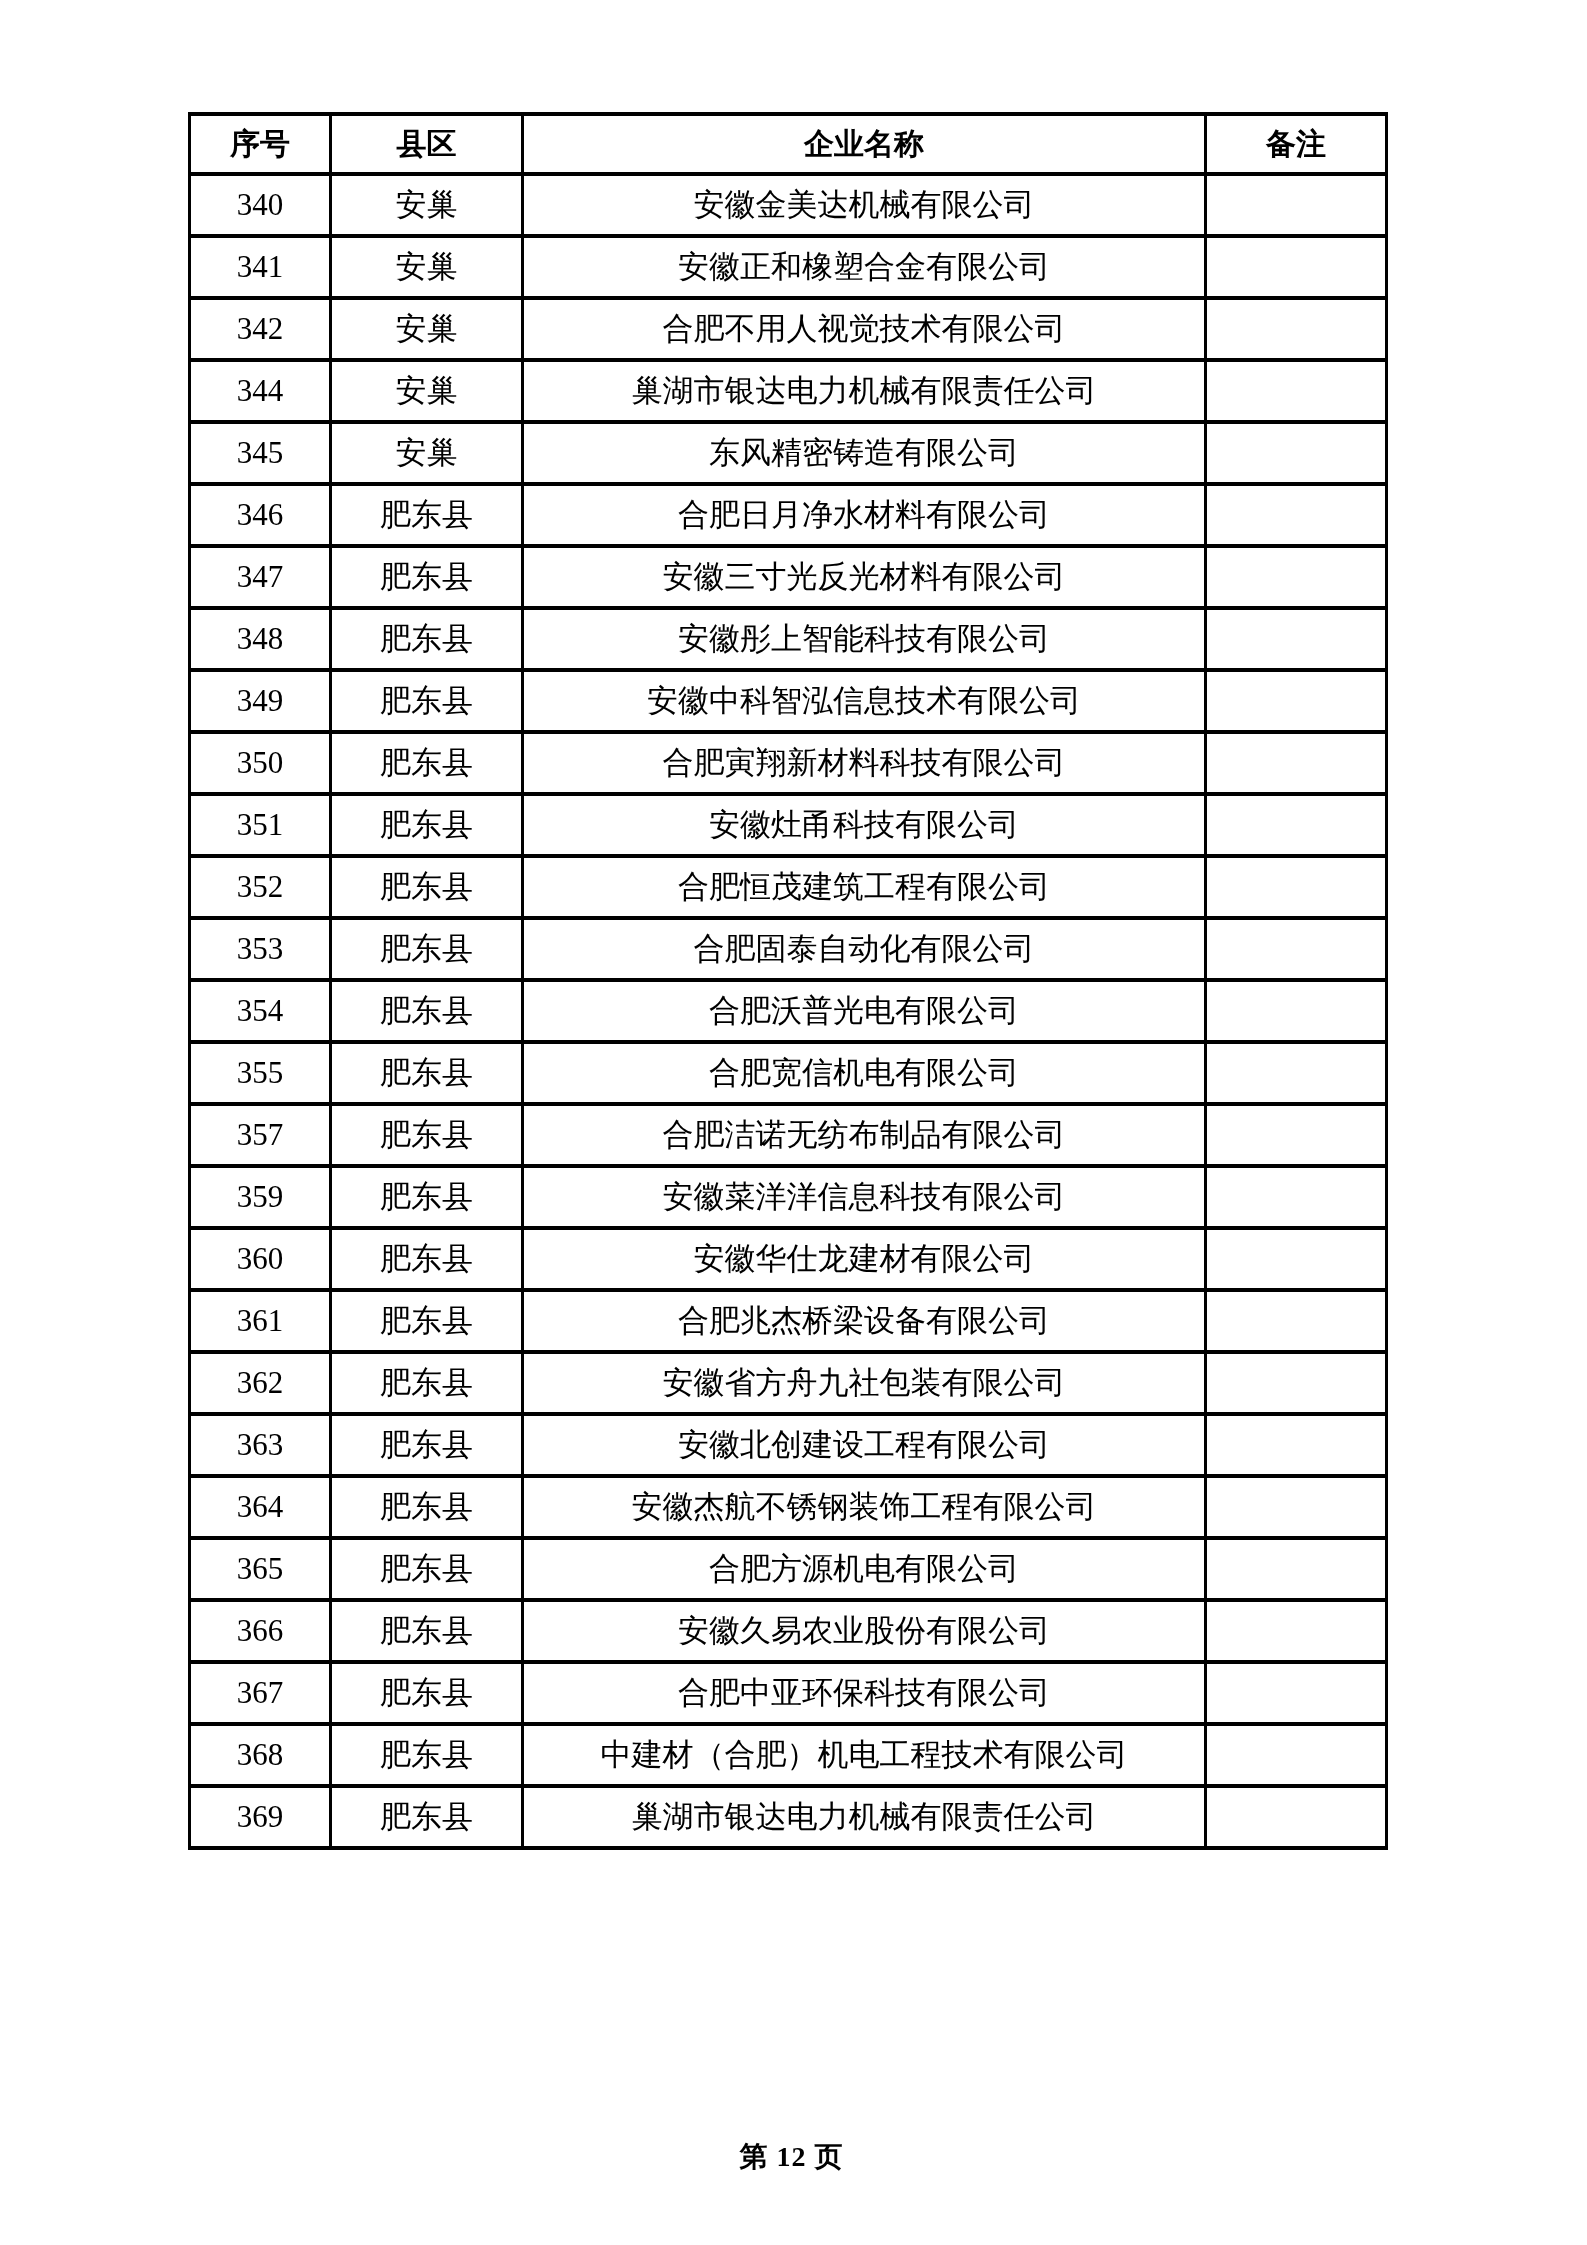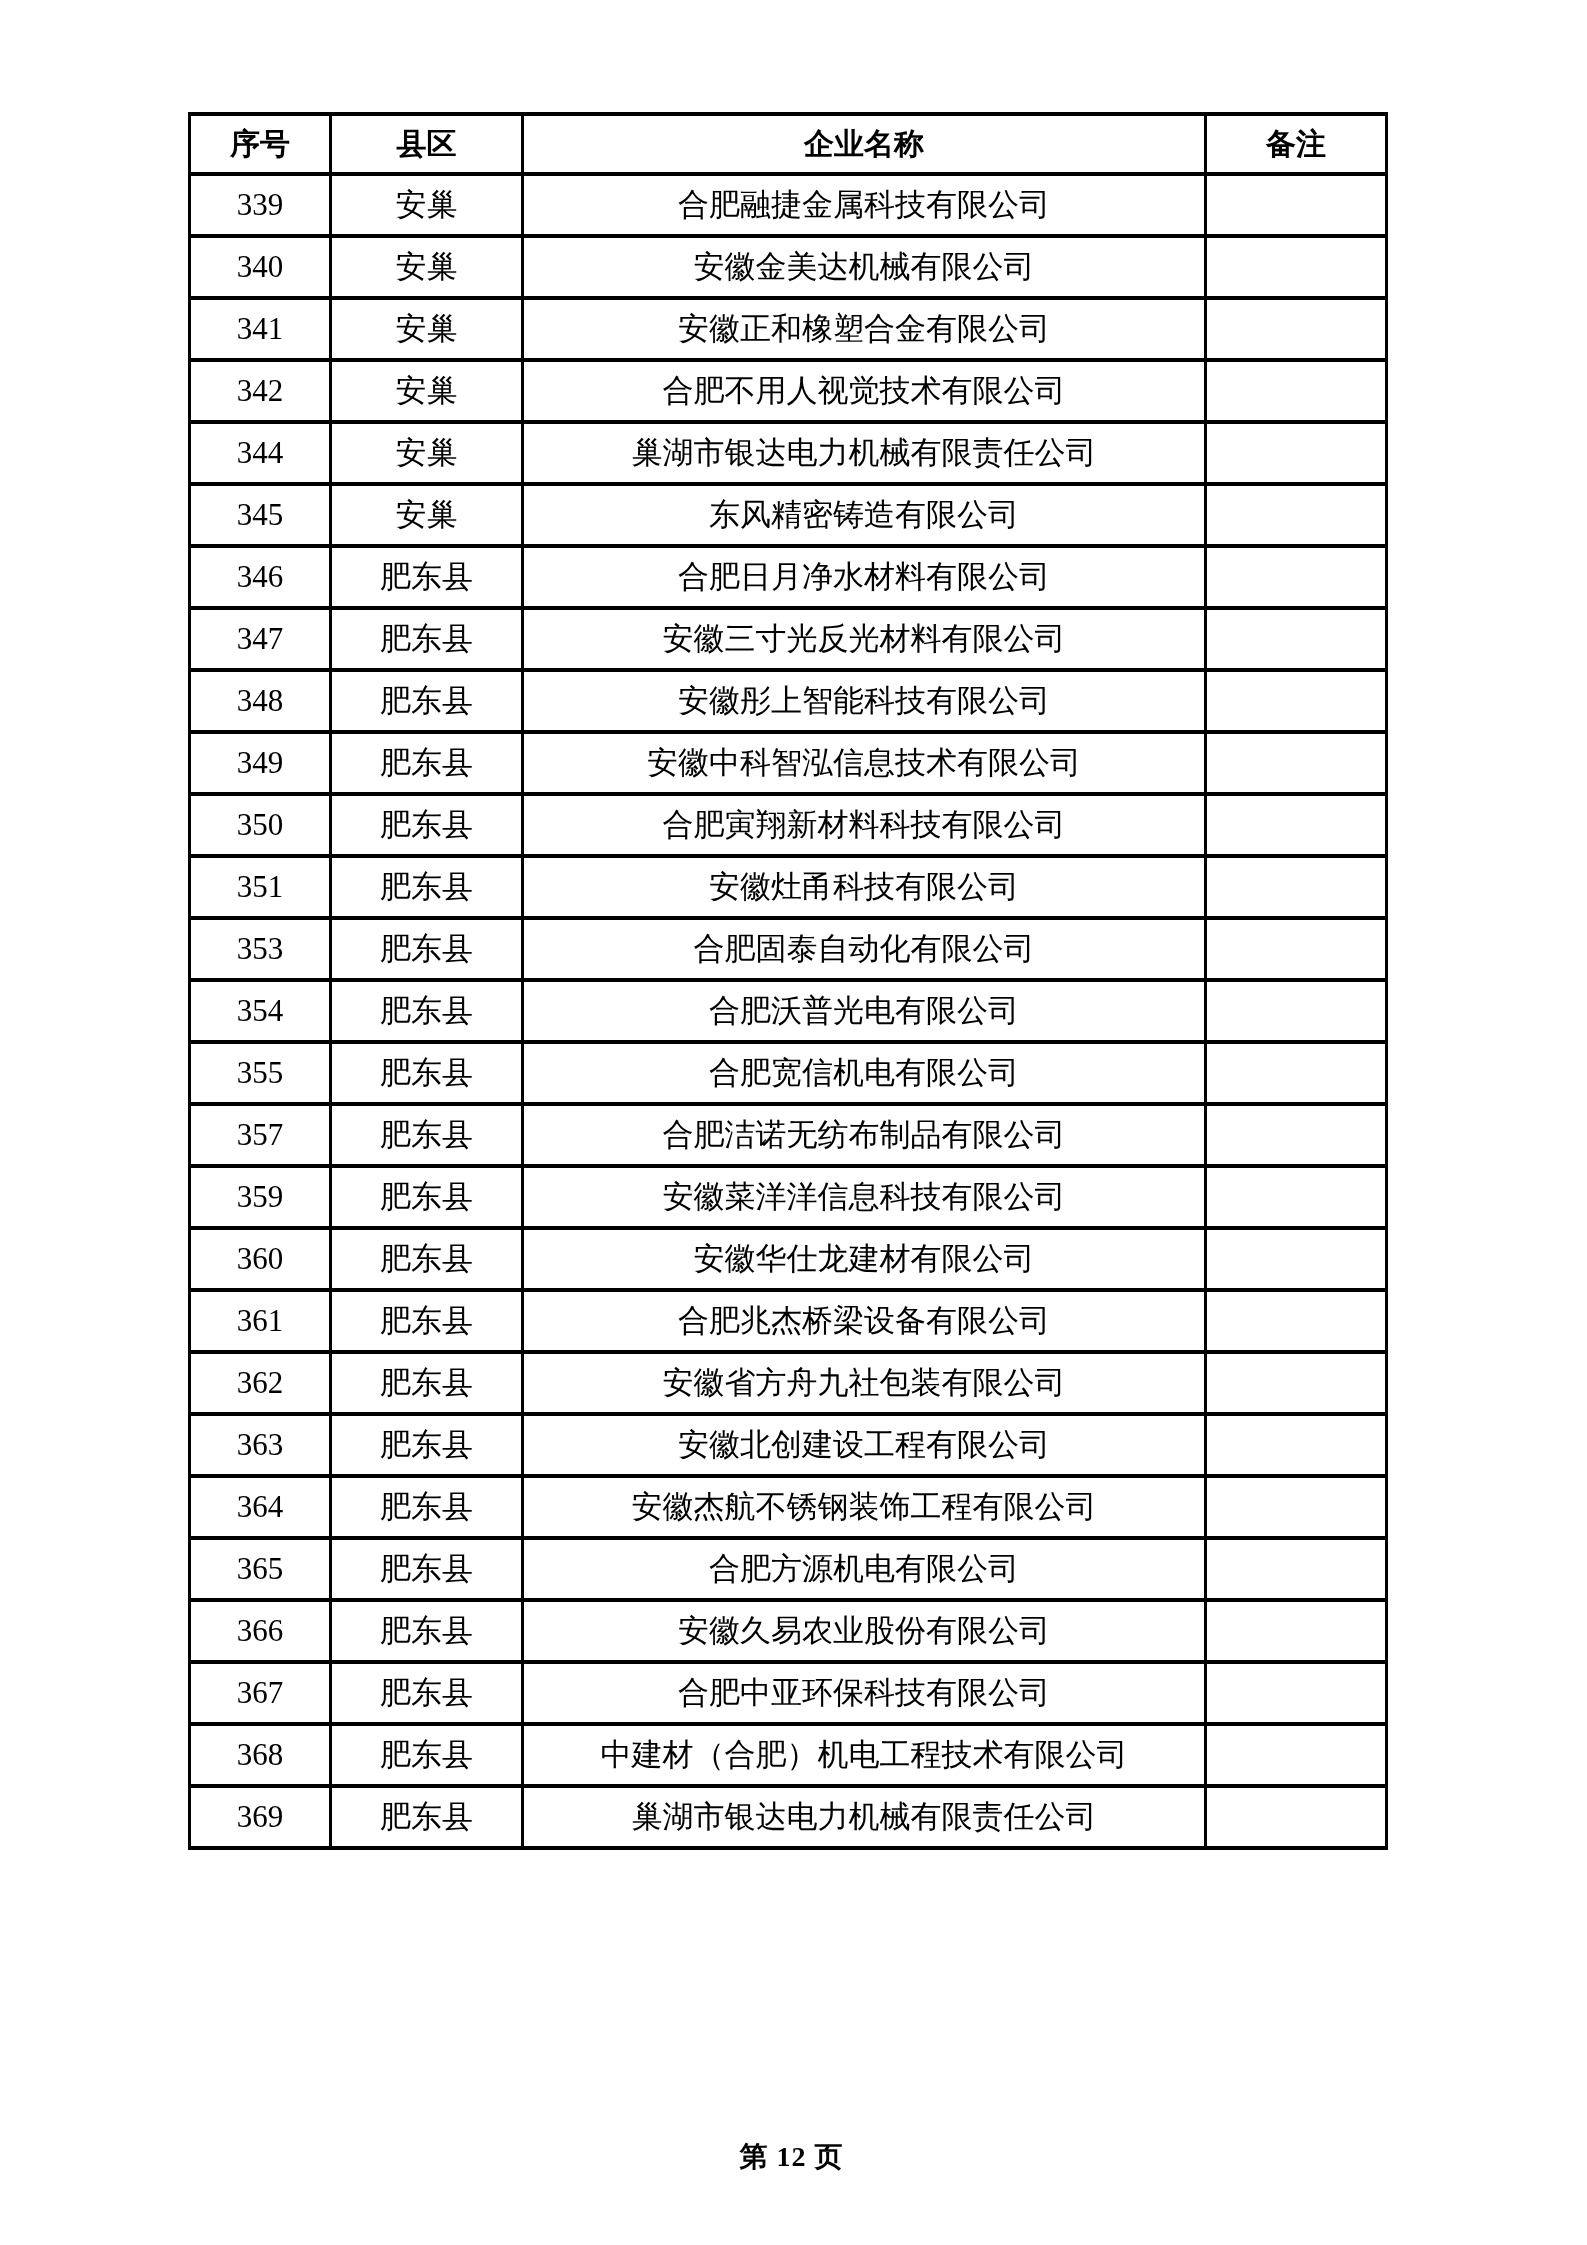--- a/index.html
+++ b/index.html
@@ -88,12 +88,6 @@
     </thead>
     <tbody>
         <tr>
-          <td>339</td>
-          <td>安巢</td>
-          <td>合肥融捷金属科技有限公司</td>
-          <td></td>
-        </tr>
-        <tr>
           <td>340</td>
           <td>安巢</td>
           <td>安徽金美达机械有限公司</td>

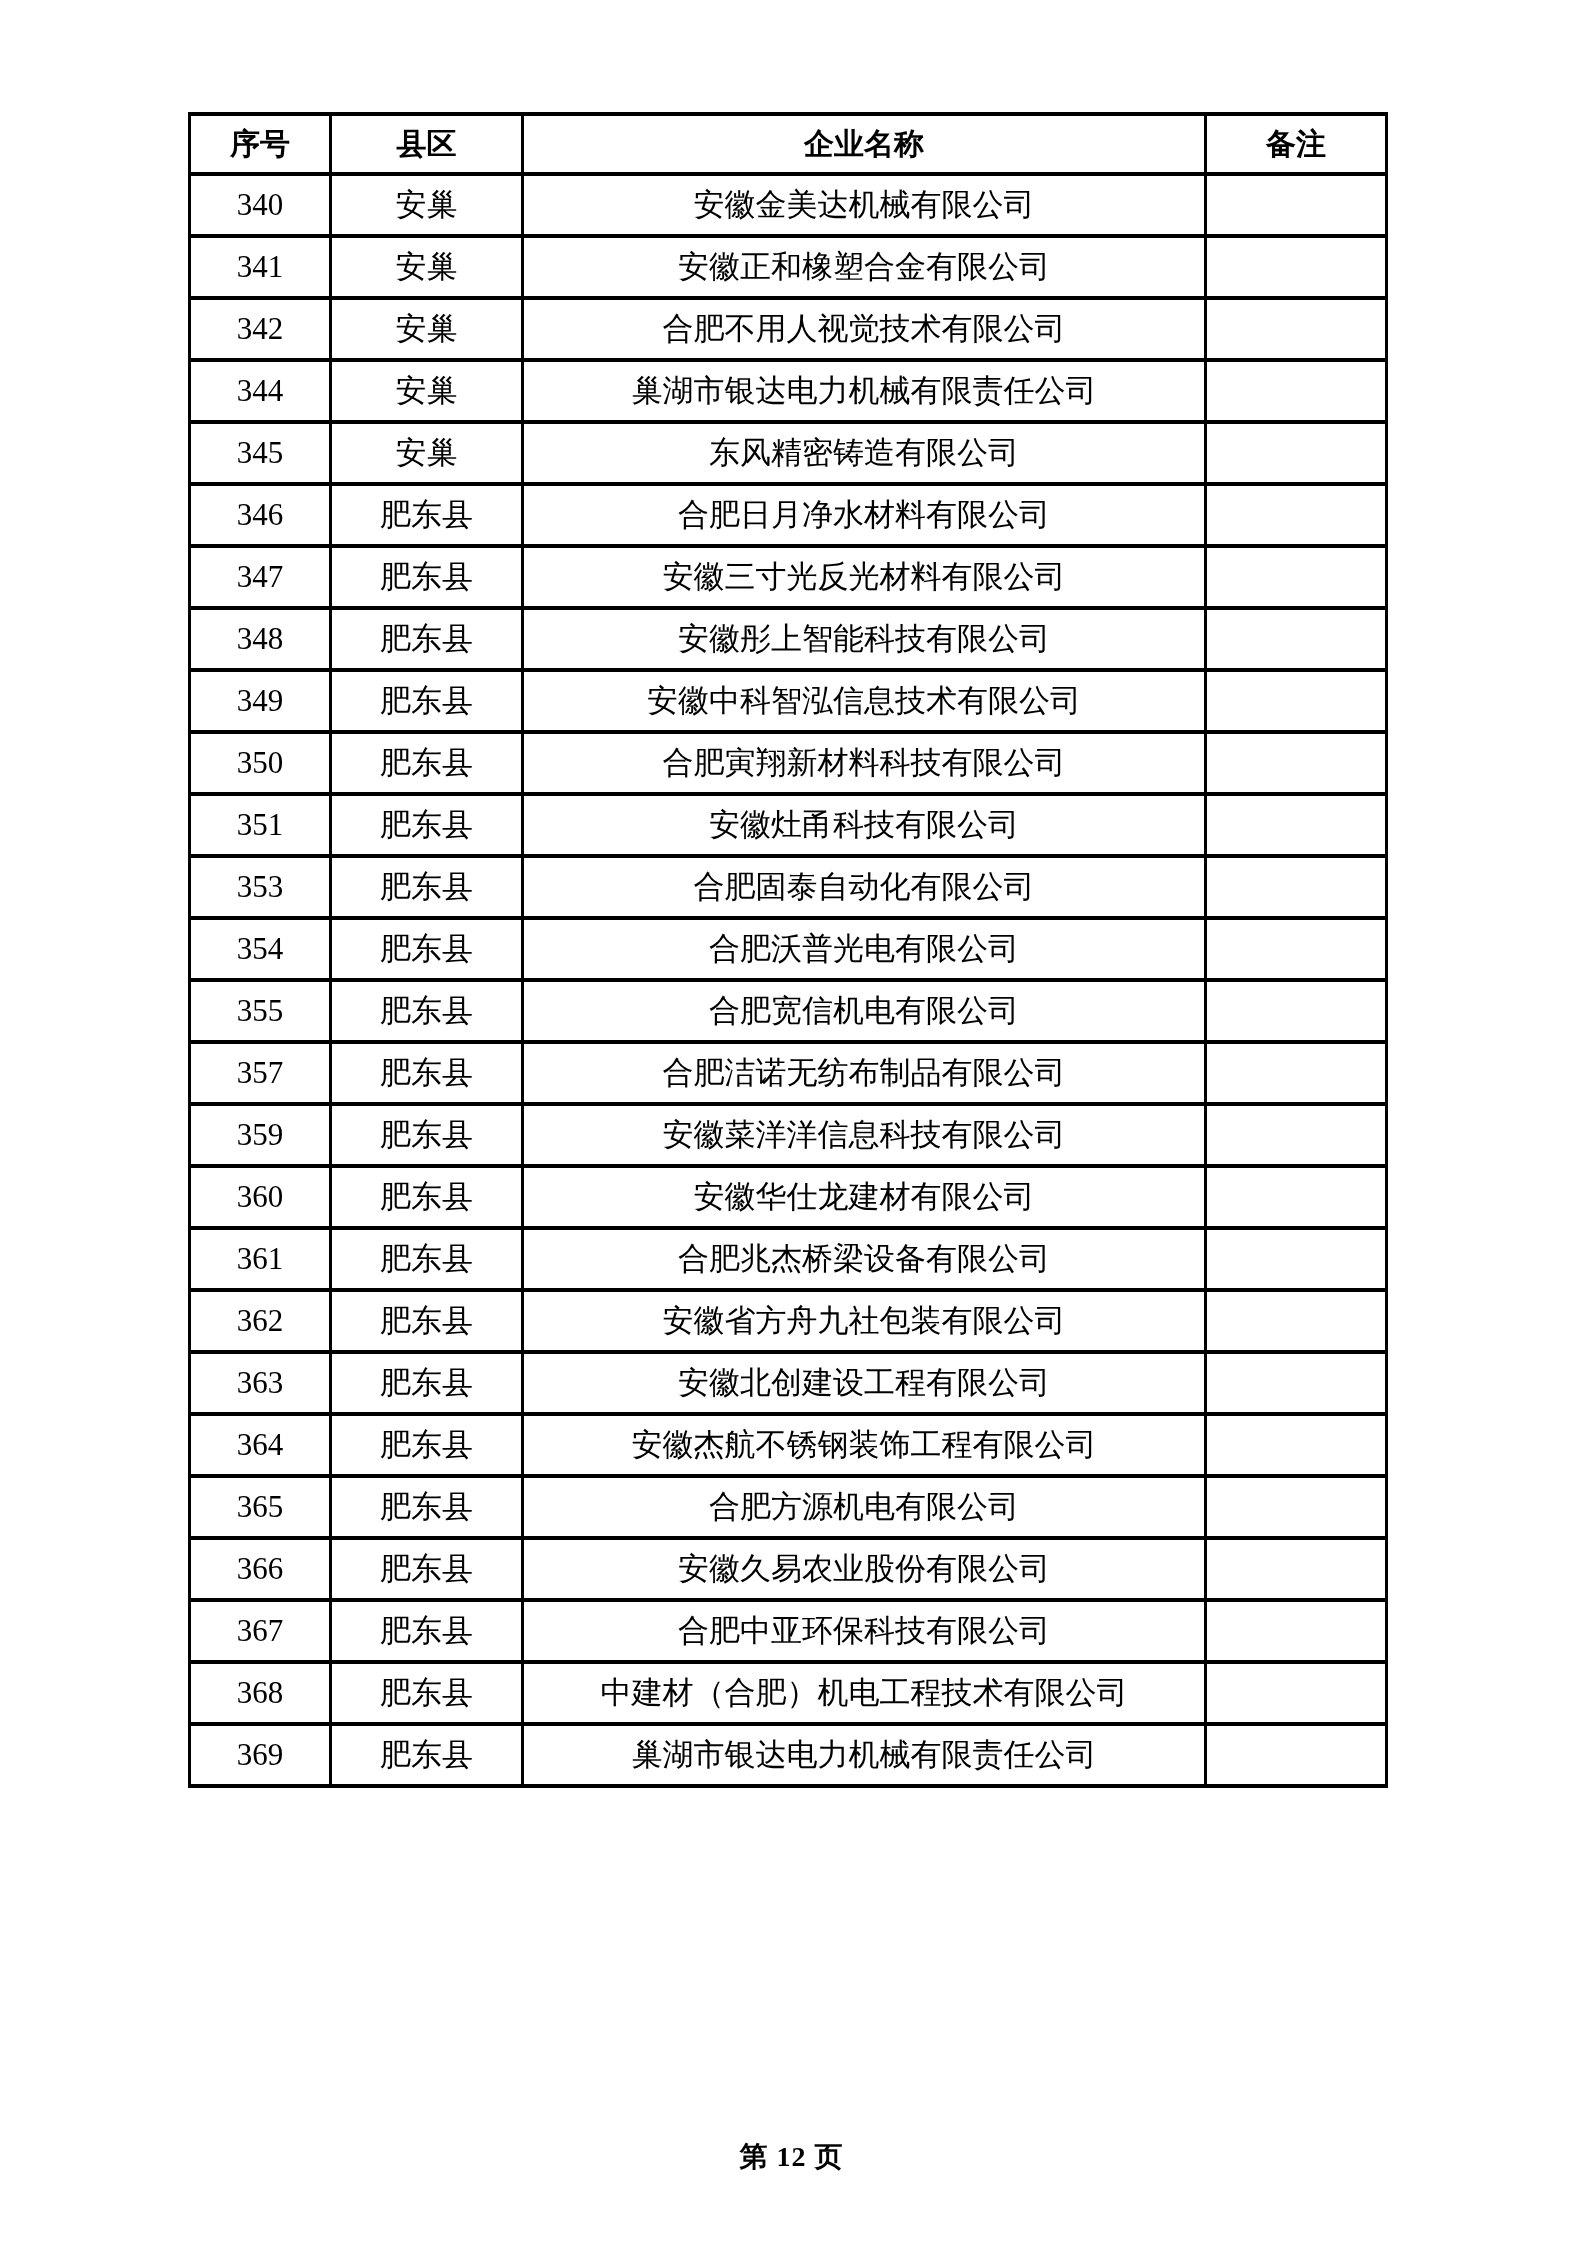--- a/index.html
+++ b/index.html
@@ -154,6 +154,12 @@
           <td></td>
         </tr>
         <tr>
+          <td>352</td>
+          <td>肥东县</td>
+          <td>合肥恒茂建筑工程有限公司</td>
+          <td></td>
+        </tr>
+        <tr>
           <td>353</td>
           <td>肥东县</td>
           <td>合肥固泰自动化有限公司</td>

